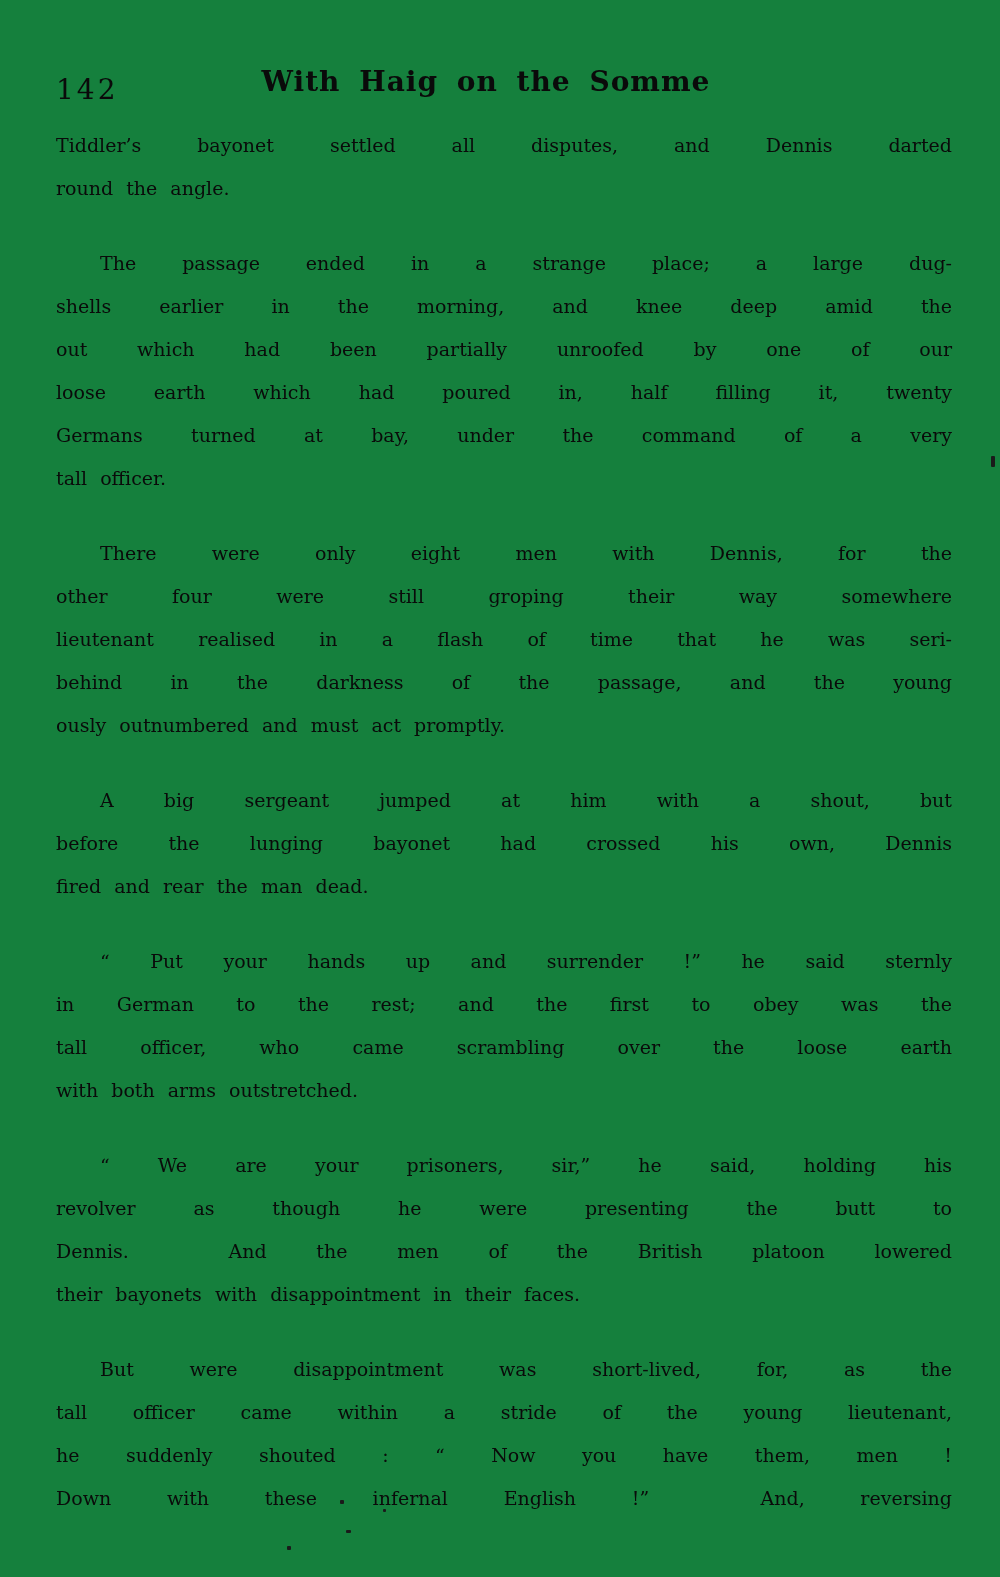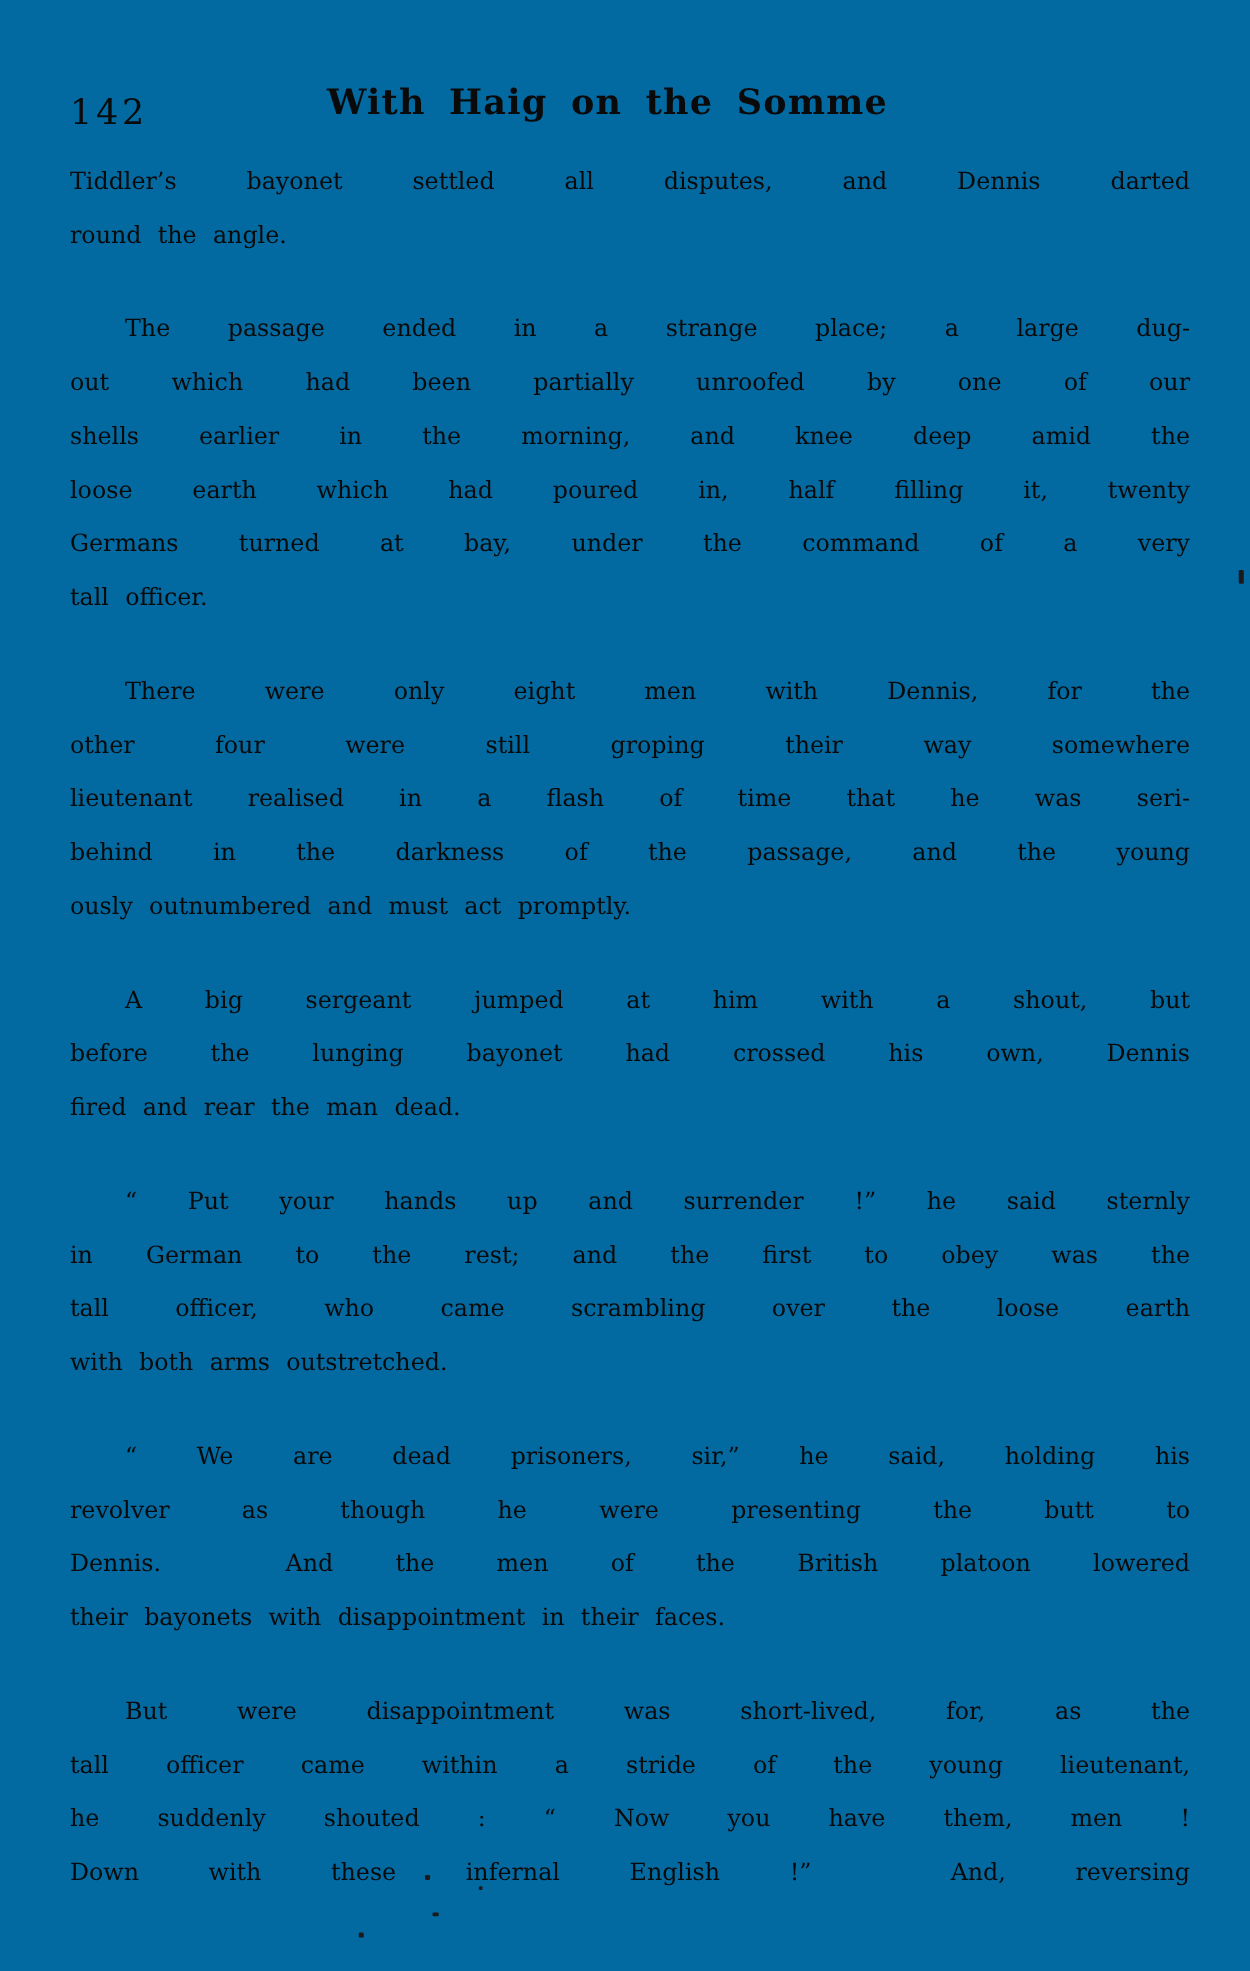--- a/index.html
+++ b/index.html
@@ -11,7 +11,7 @@
     position: relative;
     width: 1000px;
     height: 1577px;
-    background: #0369a1;
+    background: #15803d;
     color: #0a0a0a;
     font-family: "DejaVu Serif", "Liberation Serif", serif;
     overflow: hidden;

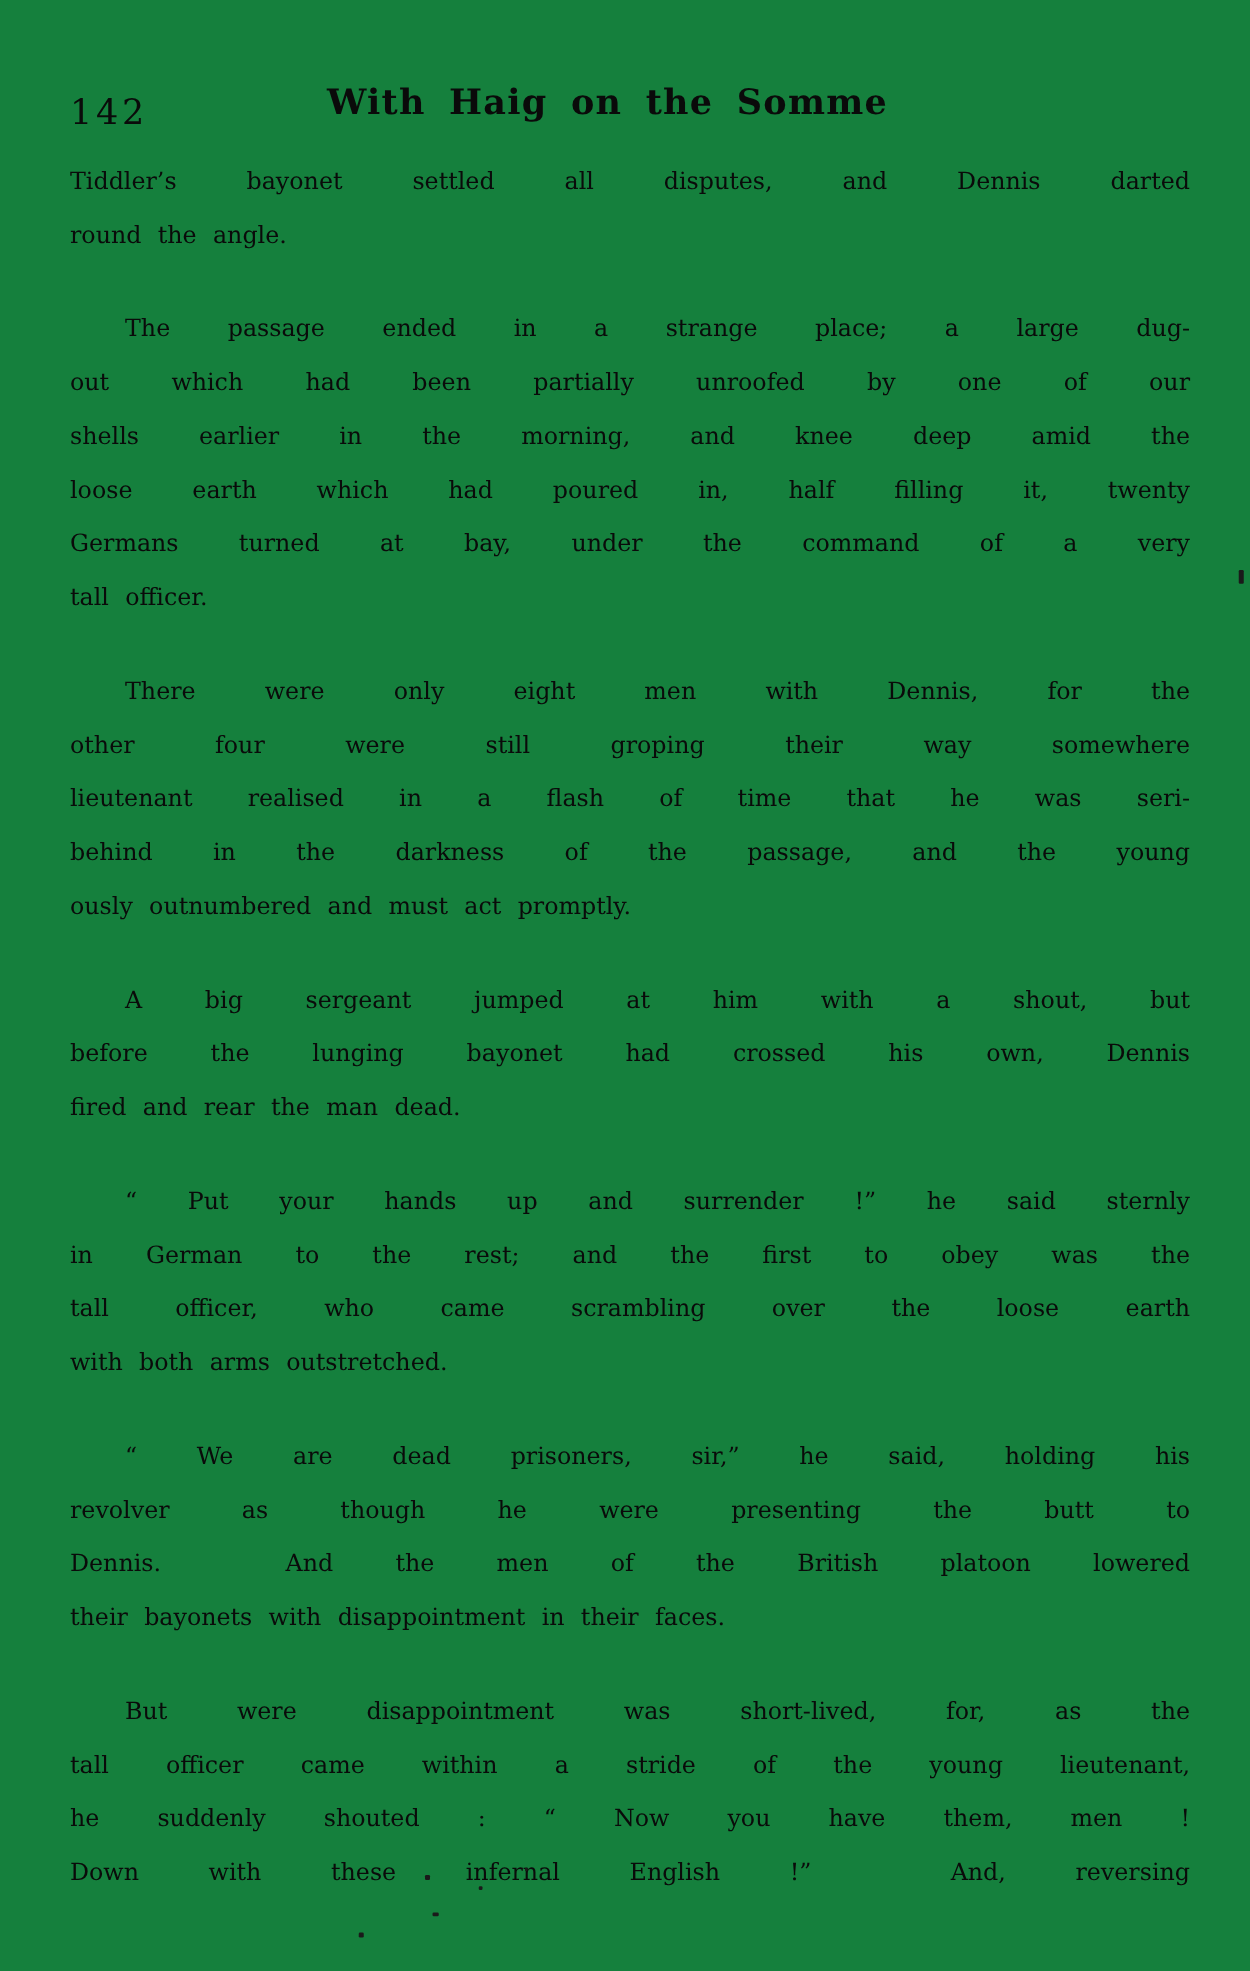--- a/index.html
+++ b/index.html
@@ -96,8 +96,8 @@
 
     <p class="para">
       <span class="line ind">The passage ended in a strange place; a large dug-</span>
+      <span class="line">shells earlier in the morning, and knee deep amid the</span>
       <span class="line">out which had been partially unroofed by one of our</span>
-      <span class="line">shells earlier in the morning, and knee deep amid the</span>
       <span class="line">loose earth which had poured in, half filling it, twenty</span>
       <span class="line">Germans turned at bay, under the command of a very</span>
       <span class="line end">tall officer.</span>

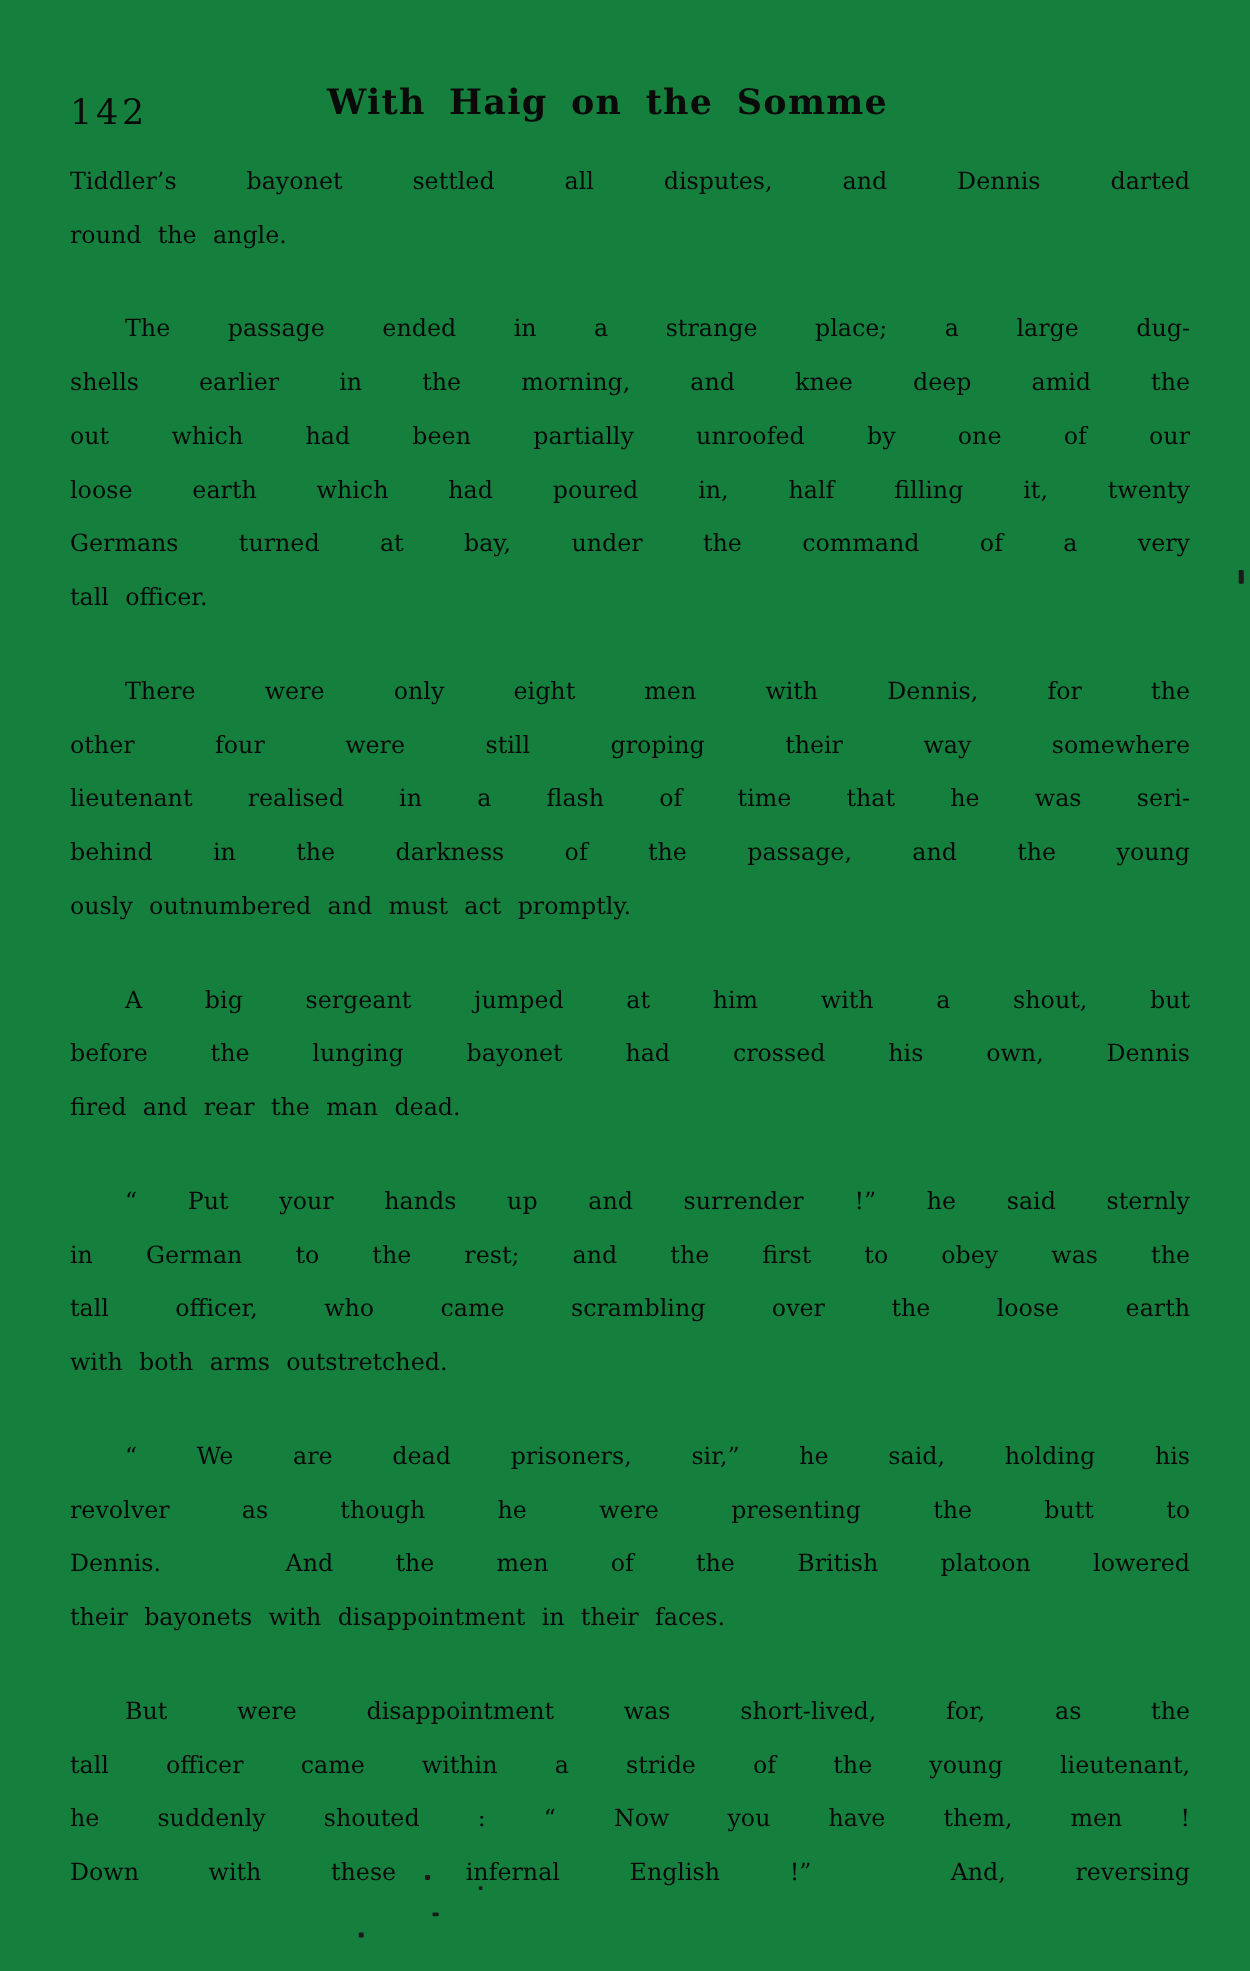--- a/index.html
+++ b/index.html
@@ -125,7 +125,7 @@
     </p>
 
     <p class="para">
-      <span class="line ind">“ We are dead prisoners, sir,” he said, holding his</span>
+      <span class="line ind">“ We are your prisoners, sir,” he said, holding his</span>
       <span class="line">revolver as though he were presenting the butt to</span>
       <span class="line">Dennis.&nbsp; And the men of the British platoon lowered</span>
       <span class="line end">their bayonets with disappointment in their faces.</span>

